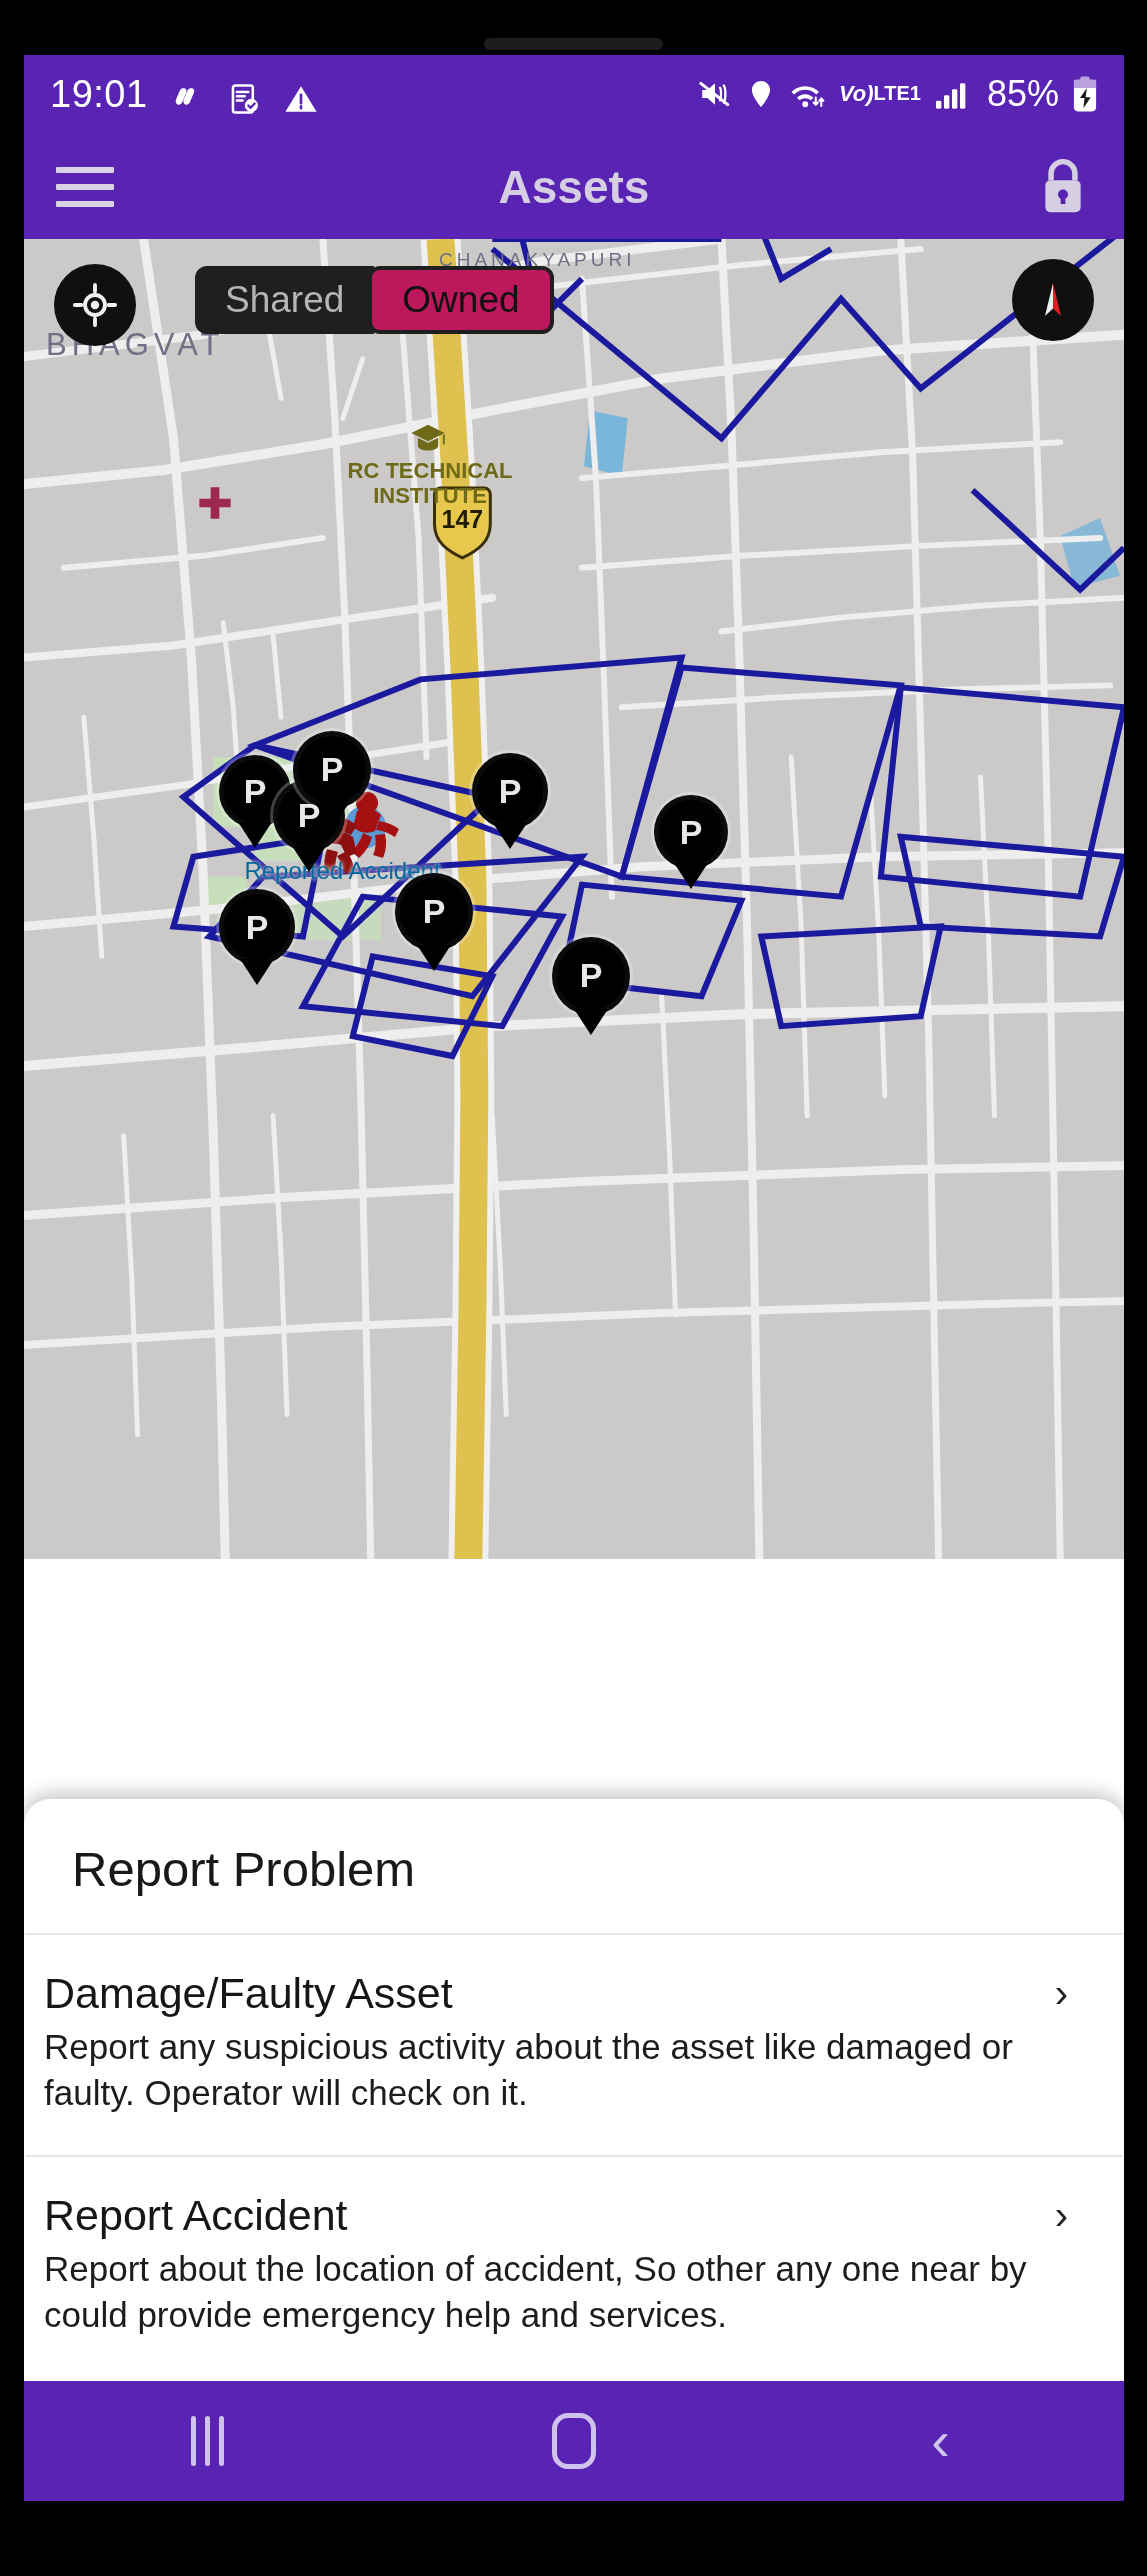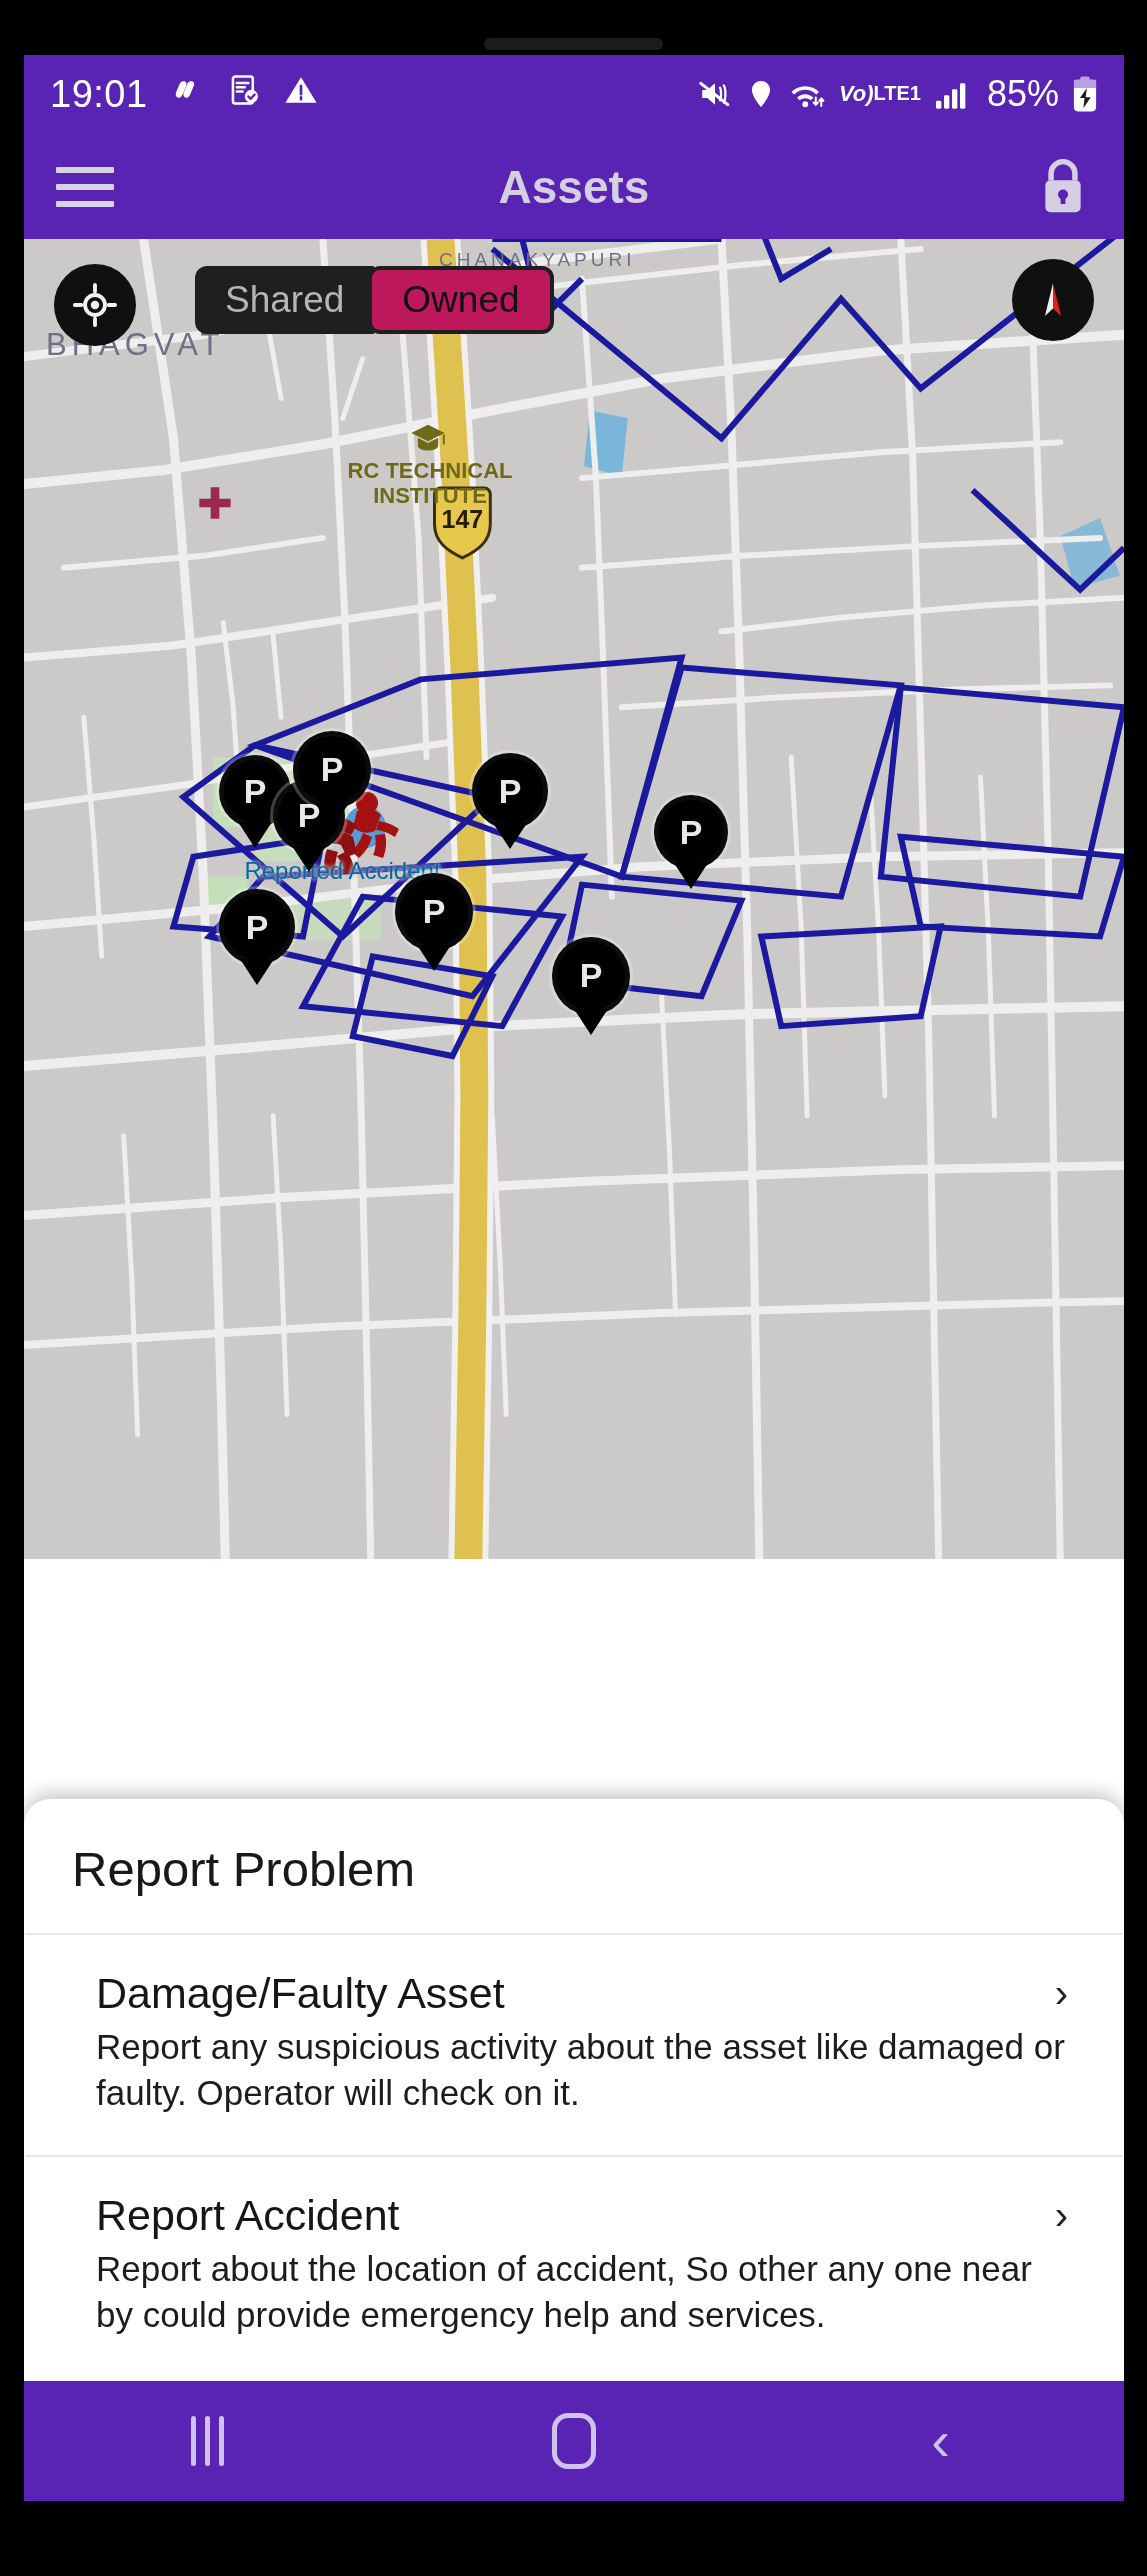--- a/index.html
+++ b/index.html
@@ -30,7 +30,7 @@
     background:#5924b3; display:flex; align-items:center;
     padding:0 26px; color:#fff;
   }
-  .sb-left{ display:flex; align-items:flex-start; gap:22px; flex:1; }
+  .sb-left{ display:flex; align-items:flex-end; gap:22px; flex:1; }
   .sb-right{ display:flex; align-items:center; gap:13px; }
   #status-time{ font-size:38px; letter-spacing:0.5px; font-weight:400; }
   .sb-icon{ display:flex; align-items:center; }

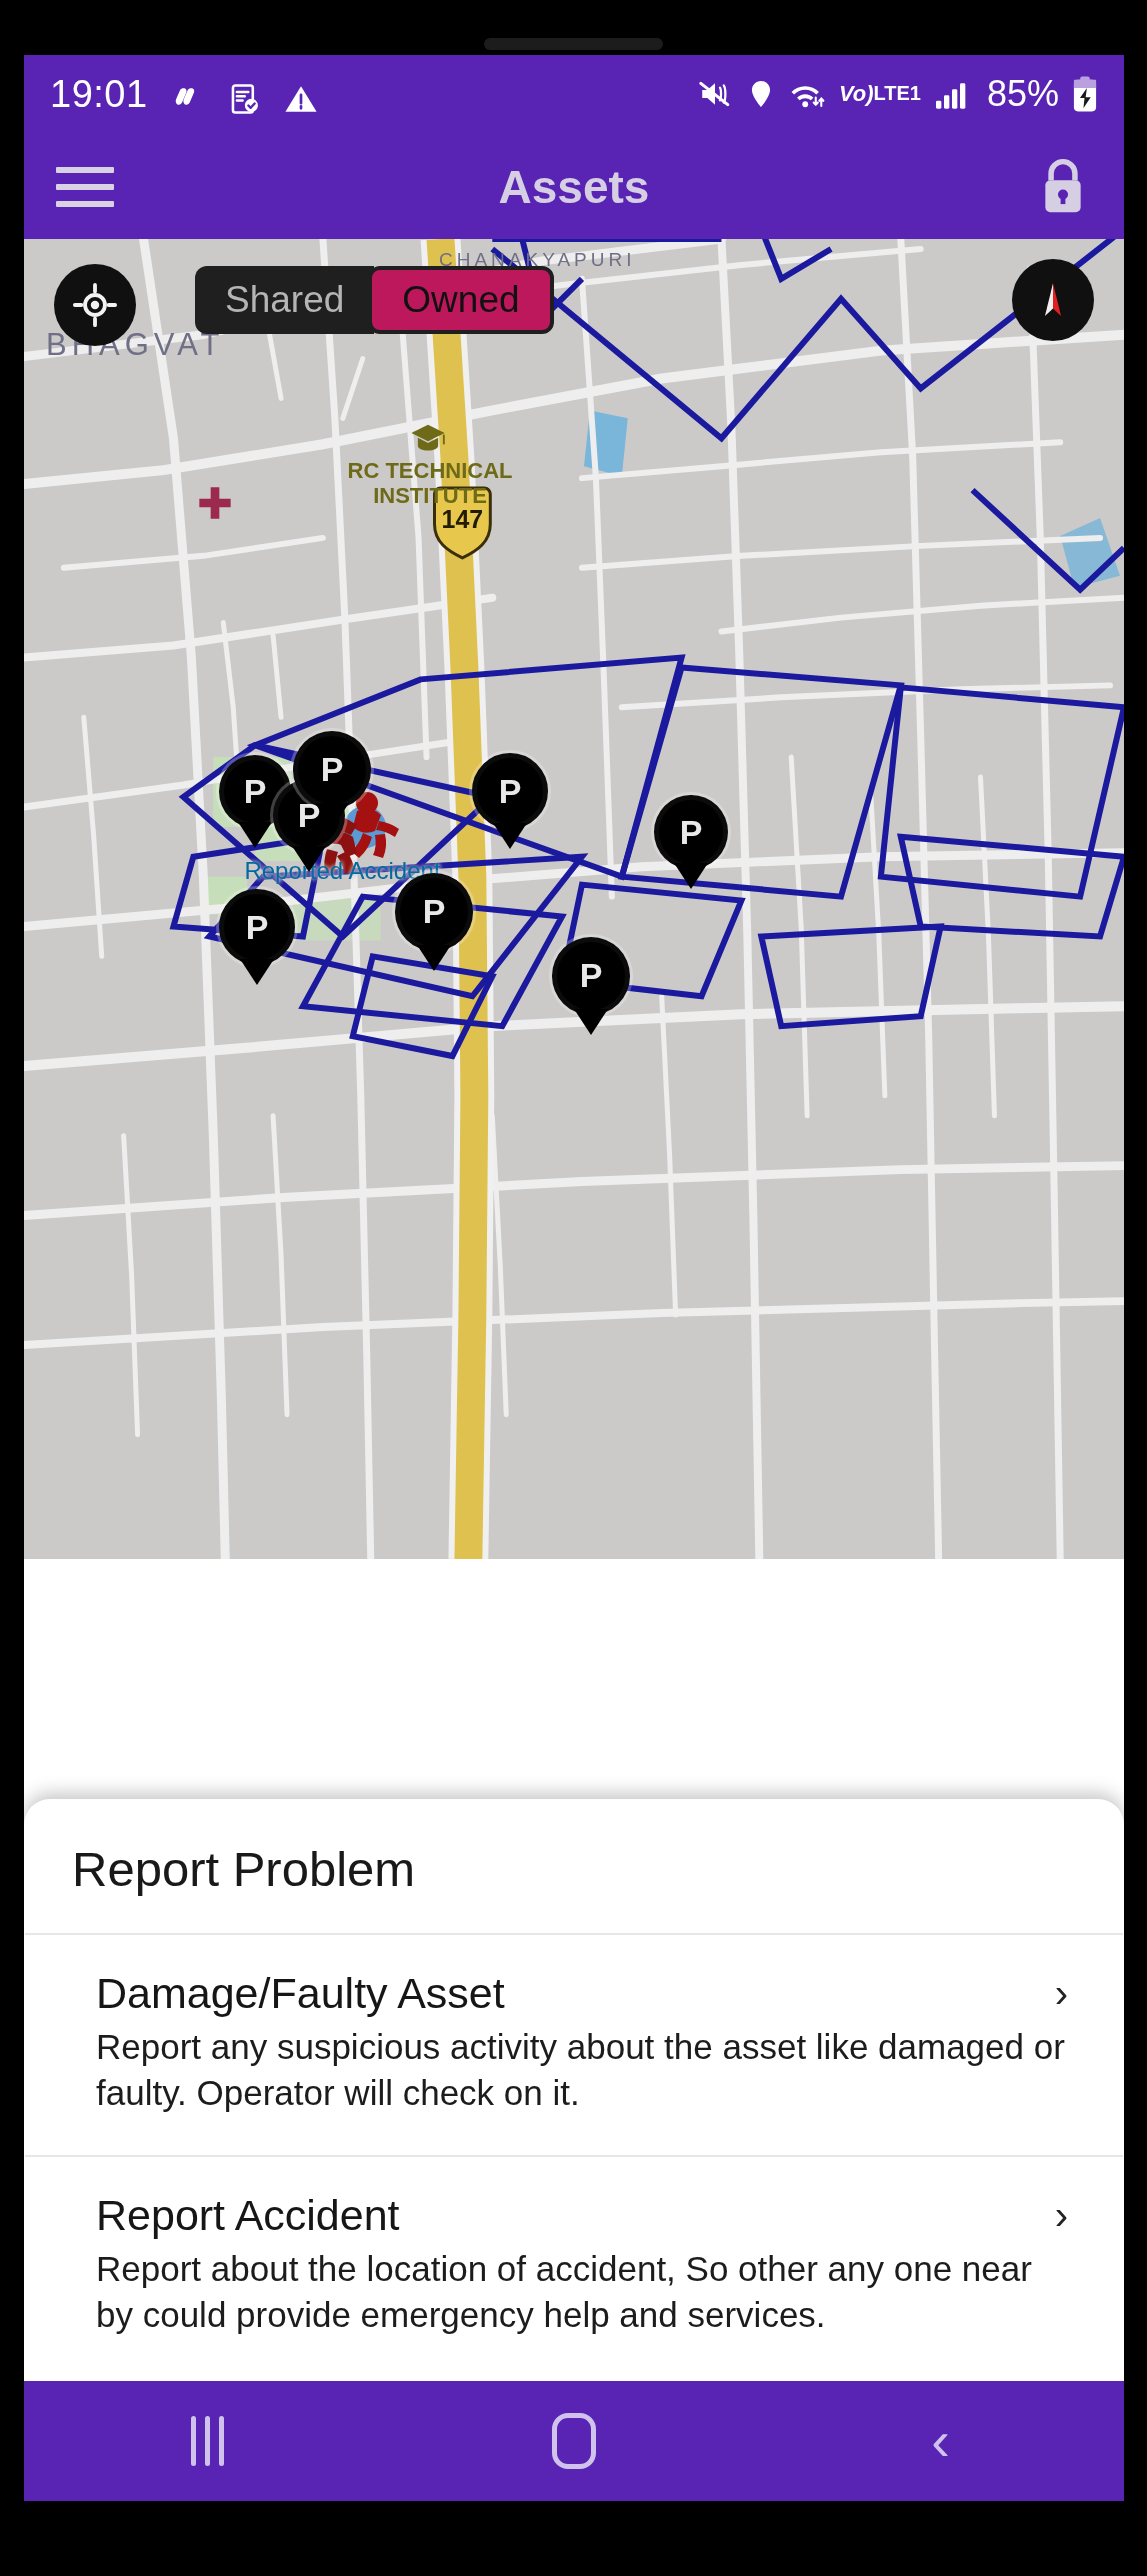--- a/index.html
+++ b/index.html
@@ -119,7 +119,7 @@
     padding:42px 48px 36px 48px;
   }
   .sheet-divider{ height:2px; background:#e6e6e6; margin:0 1px; }
-  .report-item{ padding:34px 48px 38px 72px; cursor:pointer; }
+  .report-item{ padding:34px 48px 38px 20px; cursor:pointer; }
   .report-head{ display:flex; align-items:center; }
   .report-title{ font-size:43px; color:#161616; font-weight:400; flex:1; }
   .chevron{ font-size:40px; color:#232323; line-height:1; padding-right:8px; }

